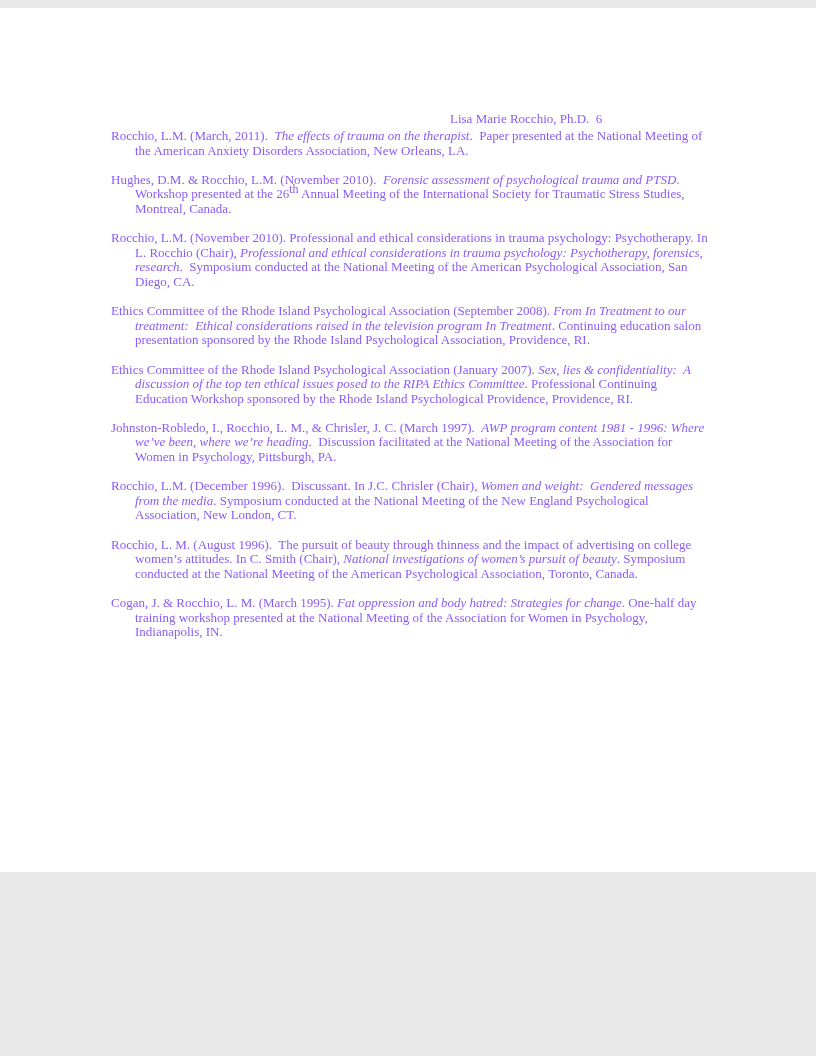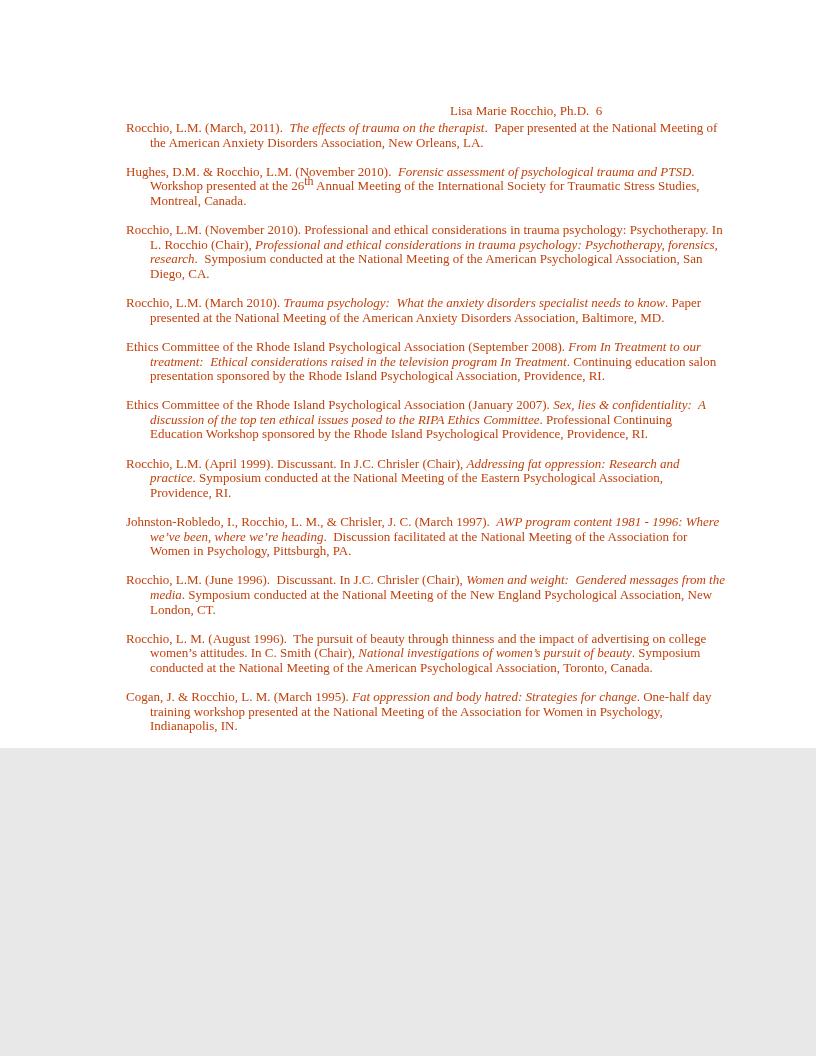--- a/index.html
+++ b/index.html
@@ -7,12 +7,12 @@
   .page {
     position: relative;
     width: 816px;
-    height: 748px;
-    margin: 0 auto;
+    height: 864px;
+    margin: 8px auto;
     background: #ffffff;
     font-family: "Liberation Serif", "DejaVu Serif", serif;
     font-size: 13px;
-    color: #c2410c;
+    color: #8b5cf6;
     overflow: hidden;
   }
   .header {

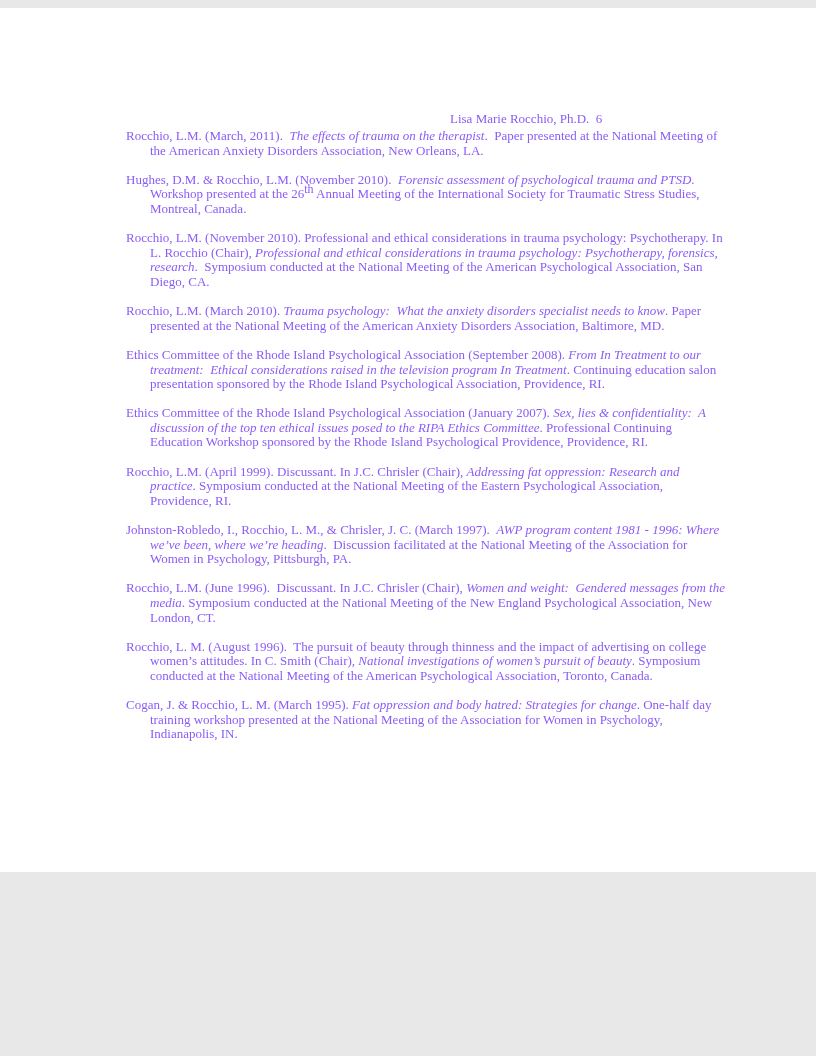--- a/index.html
+++ b/index.html
@@ -25,7 +25,7 @@
   .content {
     position: absolute;
     top: 121px;
-    left: 126px;
+    left: 111px;
     width: 601px;
   }
   .entry {

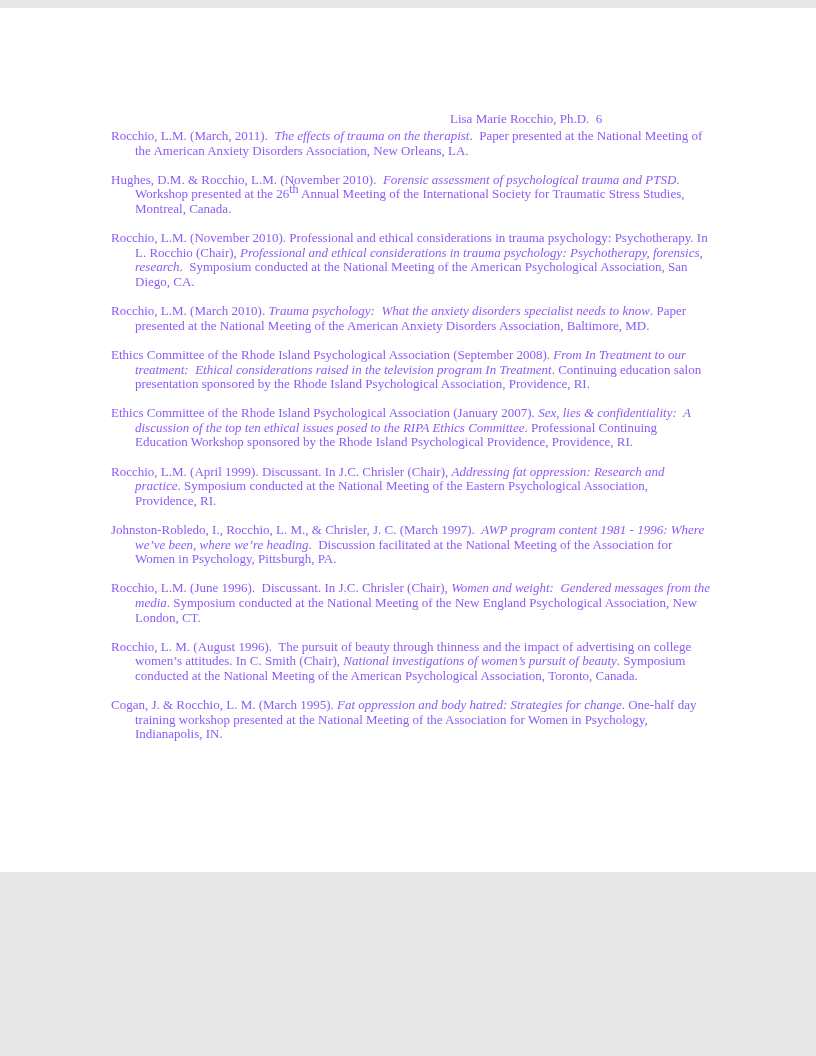--- a/index.html
+++ b/index.html
@@ -63,7 +63,6 @@
       <p class="entry"><span>Rocchio, L.M. (March, 2011).  </span><em>The effects of trauma on the therapist</em><span>.  Paper presented at the National Meeting of the American Anxiety Disorders Association, New Orleans, LA.</span></p>
       <p class="entry"><span>Hughes, D.M. &amp; Rocchio, L.M. (November 2010).  </span><em>Forensic assessment of psychological trauma and PTSD</em><span>. Workshop presented at the 26</span><sup>th</sup><span> Annual Meeting of the International Society for Traumatic Stress Studies, Montreal, Canada.</span></p>
       <p class="entry"><span>Rocchio, L.M. (November 2010). Professional and ethical considerations in trauma psychology: Psychotherapy. In L. Rocchio (Chair), </span><em>Professional and ethical considerations in trauma psychology: Psychotherapy, forensics, research</em><span>.  Symposium conducted at the National Meeting of the American Psychological Association, San Diego, CA.</span></p>
-      <p class="entry"><span>Rocchio, L.M. (March 2010). </span><em>Trauma psychology:  What the anxiety disorders specialist needs to know</em><span>. Paper presented at the National Meeting of the American Anxiety Disorders Association, Baltimore, MD.</span></p>
       <p class="entry"><span>Ethics Committee of the Rhode Island Psychological Association (September 2008). </span><em>From In Treatment to our treatment:  Ethical considerations raised in the television program In Treatment</em><span>. Continuing education salon presentation sponsored by the Rhode Island Psychological Association, Providence, RI.</span></p>
       <p class="entry"><span>Ethics Committee of the Rhode Island Psychological Association (January 2007). </span><em>Sex, lies &amp; confidentiality:  A discussion of the top ten ethical issues posed to the RIPA Ethics Committee</em><span>. Professional Continuing Education Workshop sponsored by the Rhode Island Psychological Providence, Providence, RI.</span></p>
       <p class="entry"><span>Rocchio, L.M. (April 1999). Discussant. In J.C. Chrisler (Chair), </span><em>Addressing fat oppression: Research and practice</em><span>. Symposium conducted at the National Meeting of the Eastern Psychological Association, Providence, RI.</span></p>

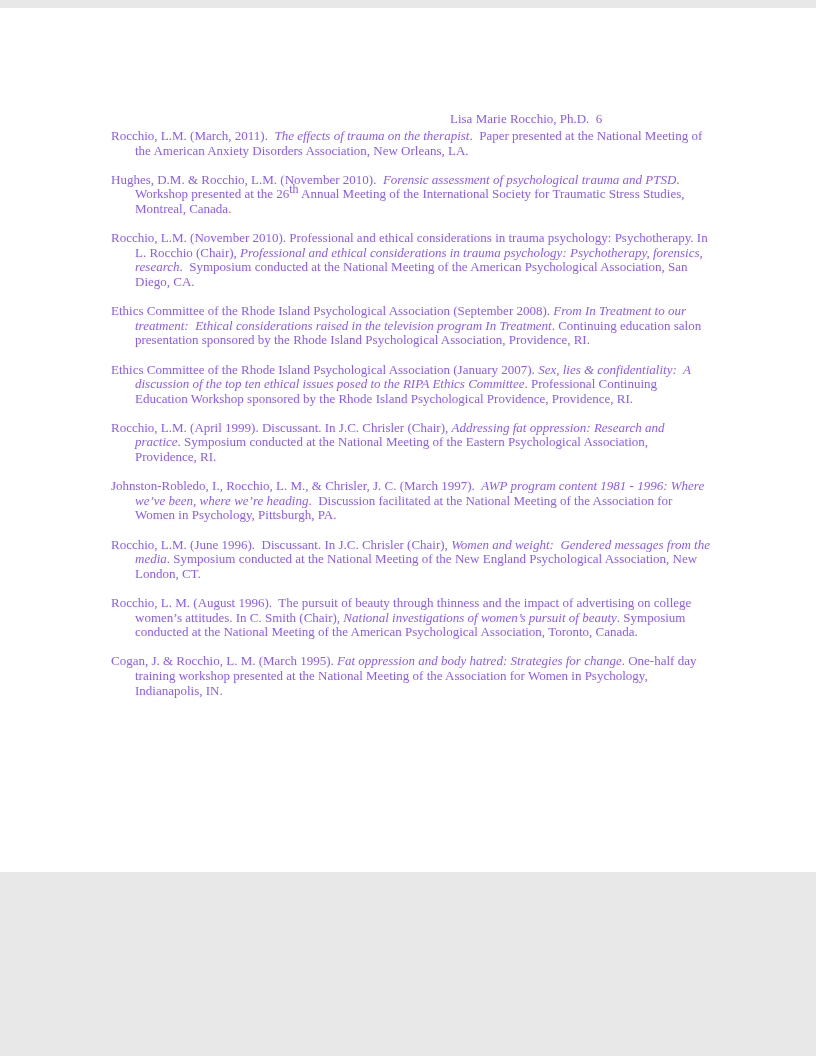--- a/index.html
+++ b/index.html
@@ -65,7 +65,6 @@
       <p class="entry"><span>Rocchio, L.M. (November 2010). Professional and ethical considerations in trauma psychology: Psychotherapy. In L. Rocchio (Chair), </span><em>Professional and ethical considerations in trauma psychology: Psychotherapy, forensics, research</em><span>.  Symposium conducted at the National Meeting of the American Psychological Association, San Diego, CA.</span></p>
       <p class="entry"><span>Ethics Committee of the Rhode Island Psychological Association (September 2008). </span><em>From In Treatment to our treatment:  Ethical considerations raised in the television program In Treatment</em><span>. Continuing education salon presentation sponsored by the Rhode Island Psychological Association, Providence, RI.</span></p>
       <p class="entry"><span>Ethics Committee of the Rhode Island Psychological Association (January 2007). </span><em>Sex, lies &amp; confidentiality:  A discussion of the top ten ethical issues posed to the RIPA Ethics Committee</em><span>. Professional Continuing Education Workshop sponsored by the Rhode Island Psychological Providence, Providence, RI.</span></p>
-      <p class="entry"><span>Rocchio, L.M. (April 1999). Discussant. In J.C. Chrisler (Chair), </span><em>Addressing fat oppression: Research and practice</em><span>. Symposium conducted at the National Meeting of the Eastern Psychological Association, Providence, RI.</span></p>
       <p class="entry"><span>Johnston-Robledo, I., Rocchio, L. M., &amp; Chrisler, J. C. (March 1997).  </span><em>AWP program content 1981 - 1996: Where we’ve been, where we’re heading</em><span>.  Discussion facilitated at the National Meeting of the Association for Women in Psychology, Pittsburgh, PA.</span></p>
       <p class="entry"><span>Rocchio, L.M. (June 1996).  Discussant. In J.C. Chrisler (Chair), </span><em>Women and weight:  Gendered messages from the media</em><span>. Symposium conducted at the National Meeting of the New England Psychological Association, New London, CT.</span></p>
       <p class="entry"><span>Rocchio, L. M. (August 1996).  The pursuit of beauty through thinness and the impact of advertising on college women’s attitudes. In C. Smith (Chair), </span><em>National investigations of women’s pursuit of beauty</em><span>. Symposium conducted at the National Meeting of the American Psychological Association, Toronto, Canada.</span></p>

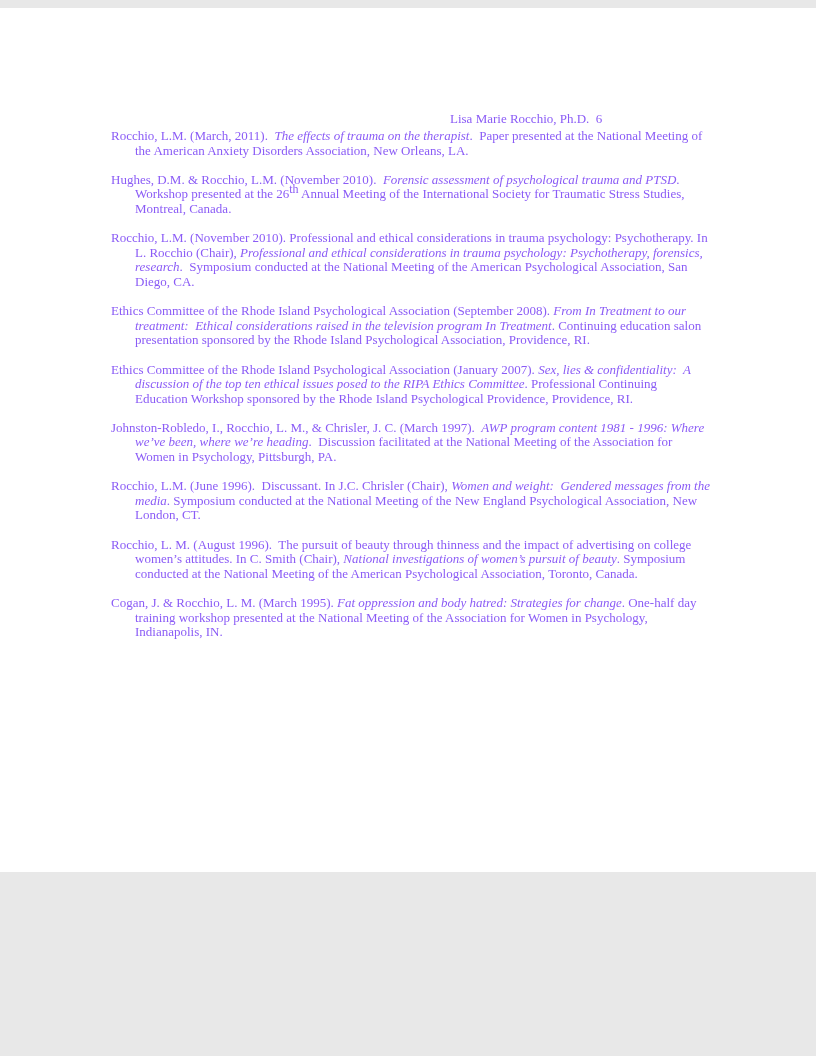--- a/index.html
+++ b/index.html
@@ -66,7 +66,7 @@
       <p class="entry"><span>Ethics Committee of the Rhode Island Psychological Association (September 2008). </span><em>From In Treatment to our treatment:  Ethical considerations raised in the television program In Treatment</em><span>. Continuing education salon presentation sponsored by the Rhode Island Psychological Association, Providence, RI.</span></p>
       <p class="entry"><span>Ethics Committee of the Rhode Island Psychological Association (January 2007). </span><em>Sex, lies &amp; confidentiality:  A discussion of the top ten ethical issues posed to the RIPA Ethics Committee</em><span>. Professional Continuing Education Workshop sponsored by the Rhode Island Psychological Providence, Providence, RI.</span></p>
       <p class="entry"><span>Johnston-Robledo, I., Rocchio, L. M., &amp; Chrisler, J. C. (March 1997).  </span><em>AWP program content 1981 - 1996: Where we’ve been, where we’re heading</em><span>.  Discussion facilitated at the National Meeting of the Association for Women in Psychology, Pittsburgh, PA.</span></p>
-      <p class="entry"><span>Rocchio, L.M. (June 1996).  Discussant. In J.C. Chrisler (Chair), </span><em>Women and weight:  Gendered messages from the media</em><span>. Symposium conducted at the National Meeting of the New England Psychological Association, New London, CT.</span></p>
+      <p class="entry"><span>Rocchio, L.M. (December 1996).  Discussant. In J.C. Chrisler (Chair), </span><em>Women and weight:  Gendered messages from the media</em><span>. Symposium conducted at the National Meeting of the New England Psychological Association, New London, CT.</span></p>
       <p class="entry"><span>Rocchio, L. M. (August 1996).  The pursuit of beauty through thinness and the impact of advertising on college women’s attitudes. In C. Smith (Chair), </span><em>National investigations of women’s pursuit of beauty</em><span>. Symposium conducted at the National Meeting of the American Psychological Association, Toronto, Canada.</span></p>
       <p class="entry"><span>Cogan, J. &amp; Rocchio, L. M. (March 1995). </span><em>Fat oppression and body hatred: Strategies for change</em><span>. One-half day training workshop presented at the National Meeting of the Association for Women in Psychology, Indianapolis, IN.</span></p>
     </div>

